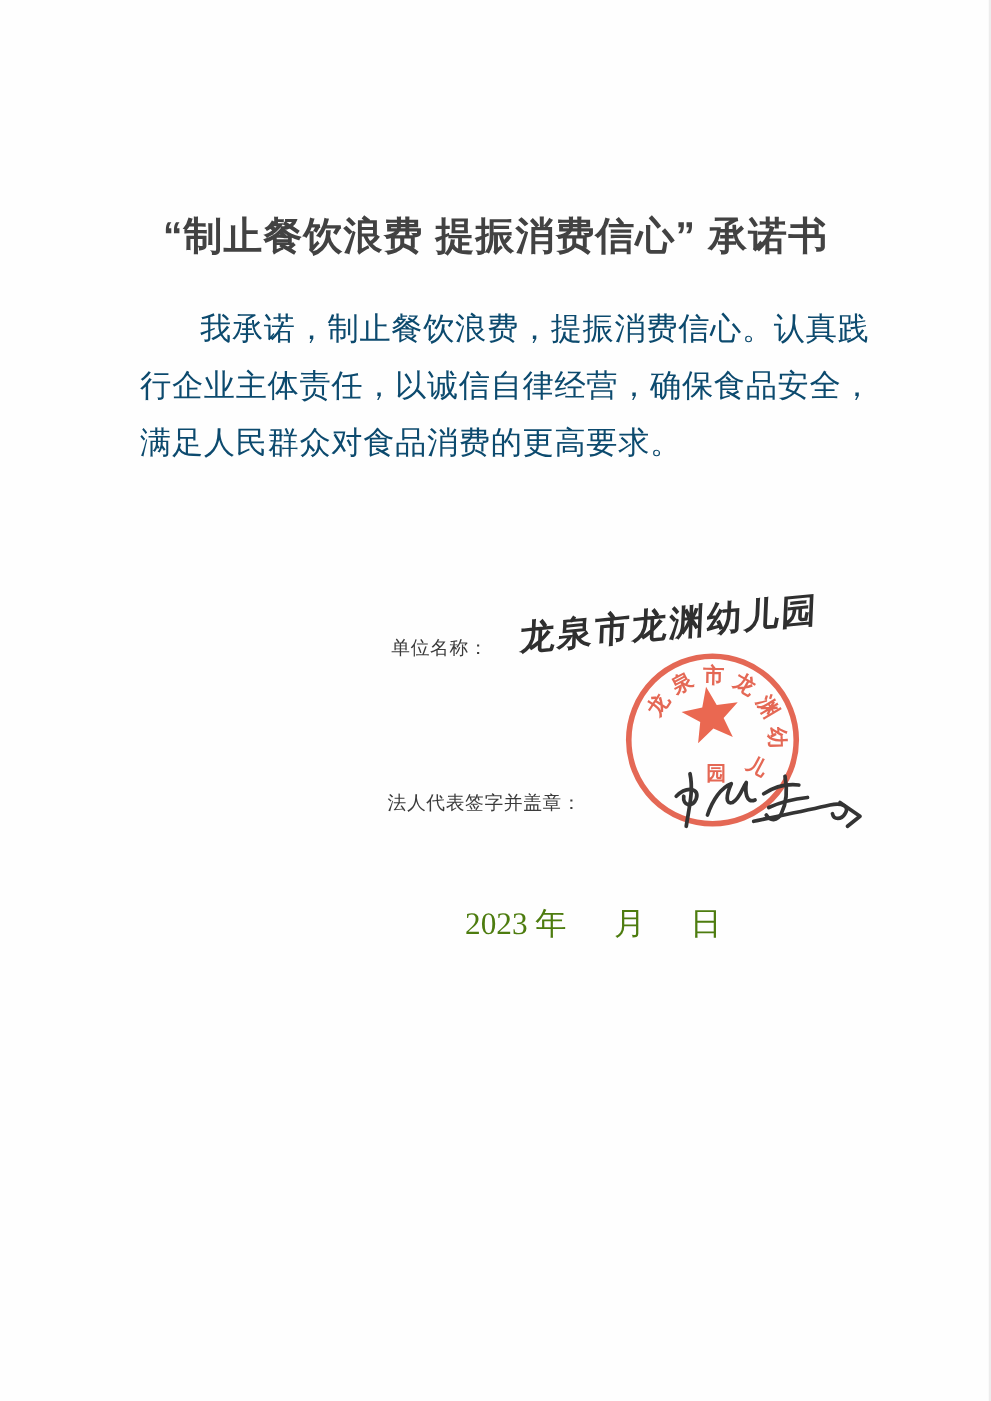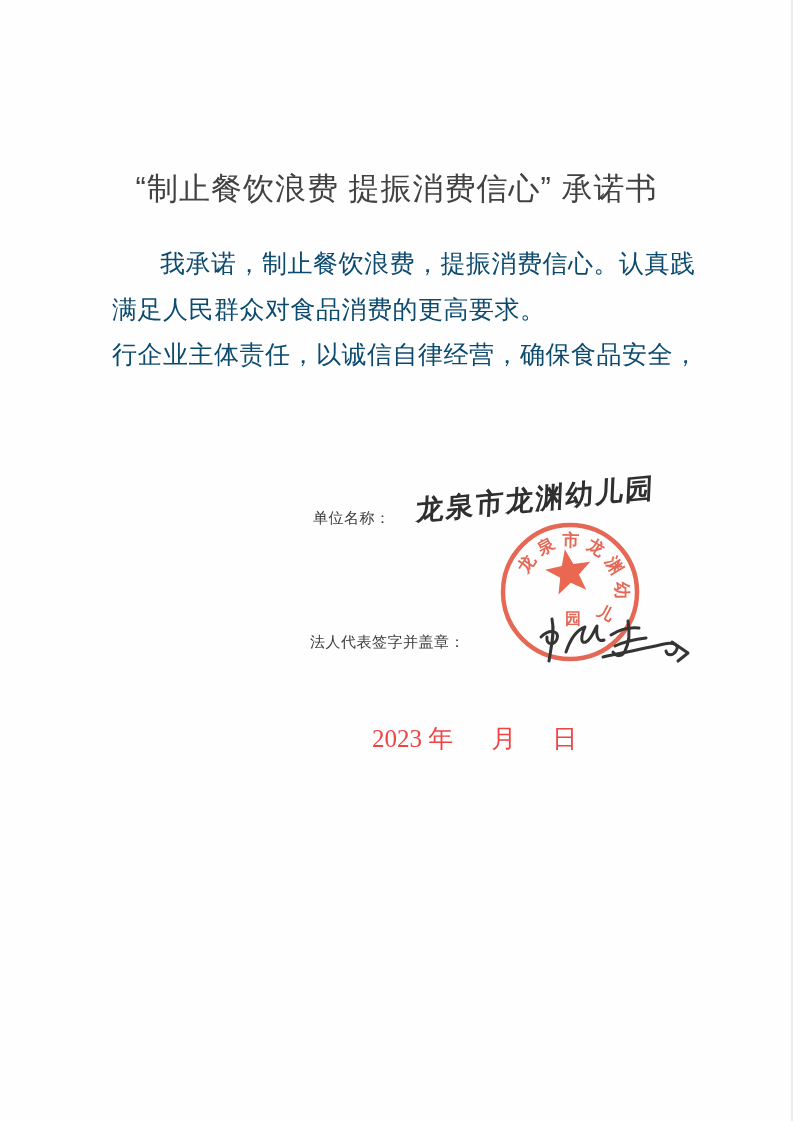--- a/index.html
+++ b/index.html
@@ -20,7 +20,7 @@
     position:absolute;top:168px;left:0;width:793px;
     text-align:center;
     font-family:"Liberation Sans","DejaVu Sans",sans-serif;
-    font-weight:400;
+    font-weight:700;
     font-size:31px;
     letter-spacing:1px;
     color:#424242;

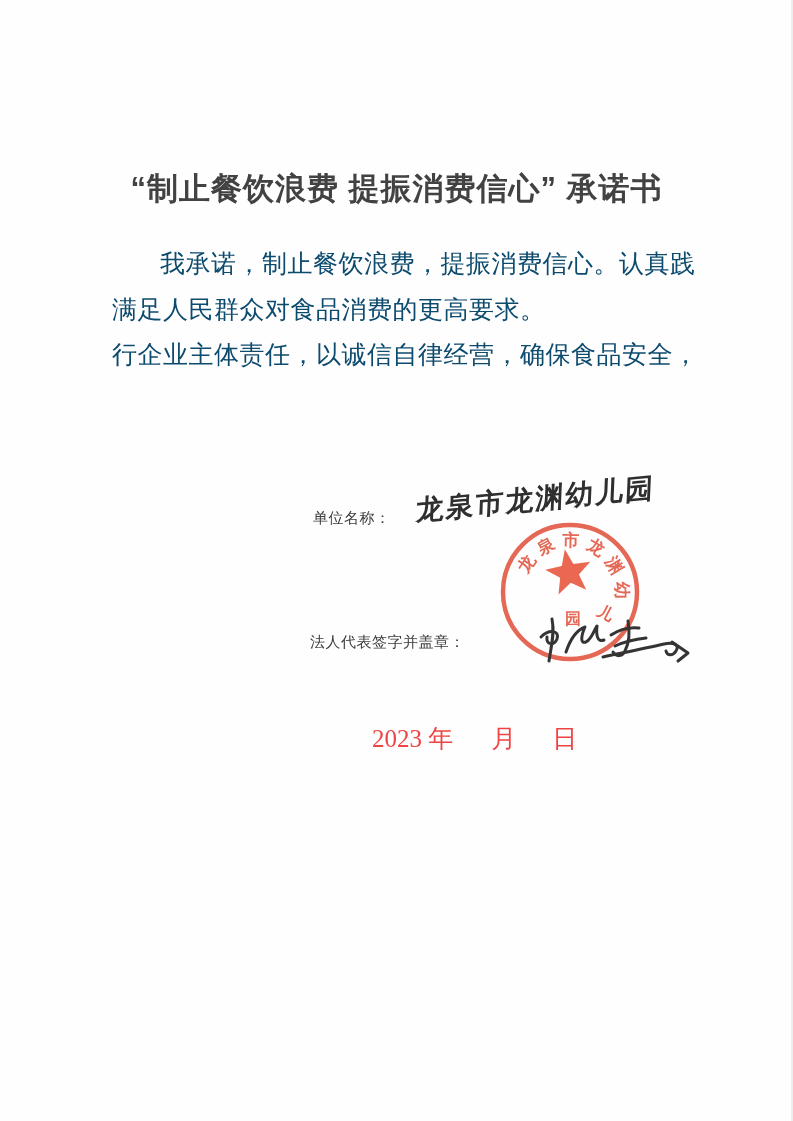--- a/index.html
+++ b/index.html
@@ -79,8 +79,8 @@
 
   <div class="body-par">
     <div class="body-line first">我承诺，制止餐饮浪费，提振消费信心。认真践</div>
+    <div class="body-line">行企业主体责任，以诚信自律经营，确保食品安全，</div>
     <div class="body-line">满足人民群众对食品消费的更高要求。</div>
-    <div class="body-line">行企业主体责任，以诚信自律经营，确保食品安全，</div>
   </div>
 
   <div class="form-label unit-label">单位名称：</div>

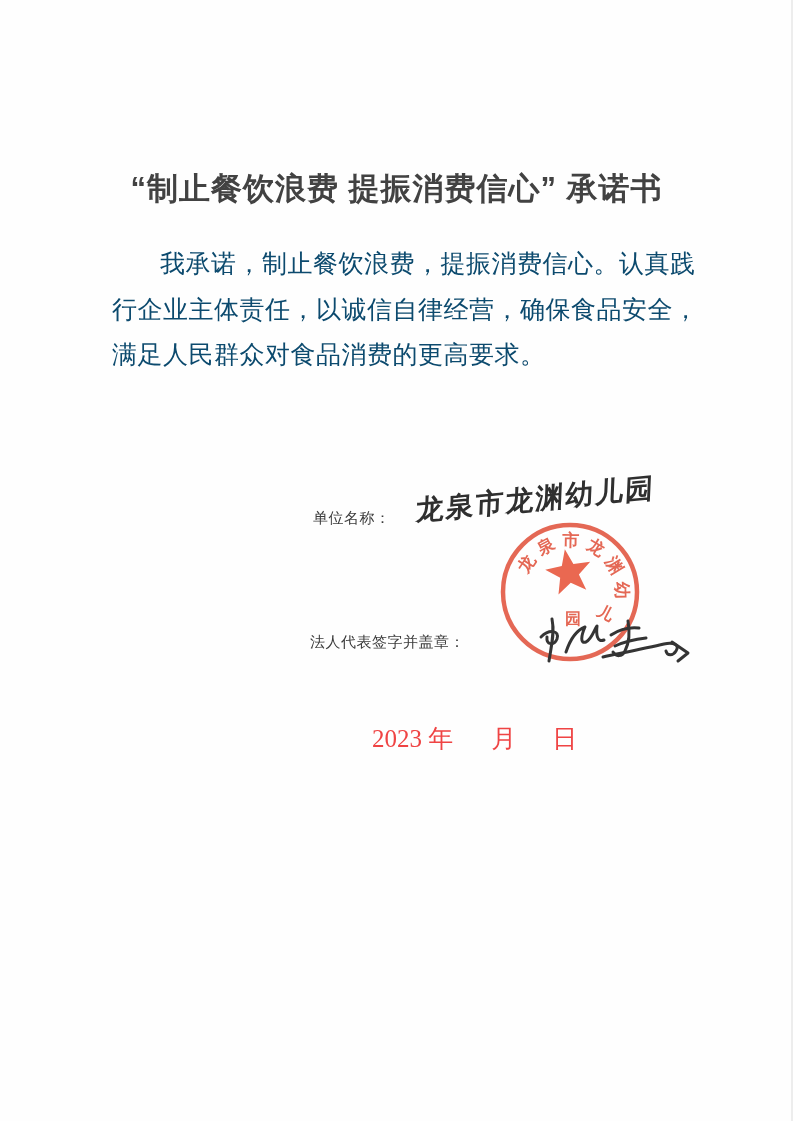--- a/index.html
+++ b/index.html
@@ -61,7 +61,7 @@
   .date-line{
     position:absolute;top:722px;left:372px;
     display:flex;align-items:baseline;
-    font-size:25px;color:#ef4444;justify-content:space-between;
+    font-size:25px;color:#4d7c0f;justify-content:space-between;
   }
   .date-month{margin-left:38px;}
   .date-day{margin-left:36px;}

